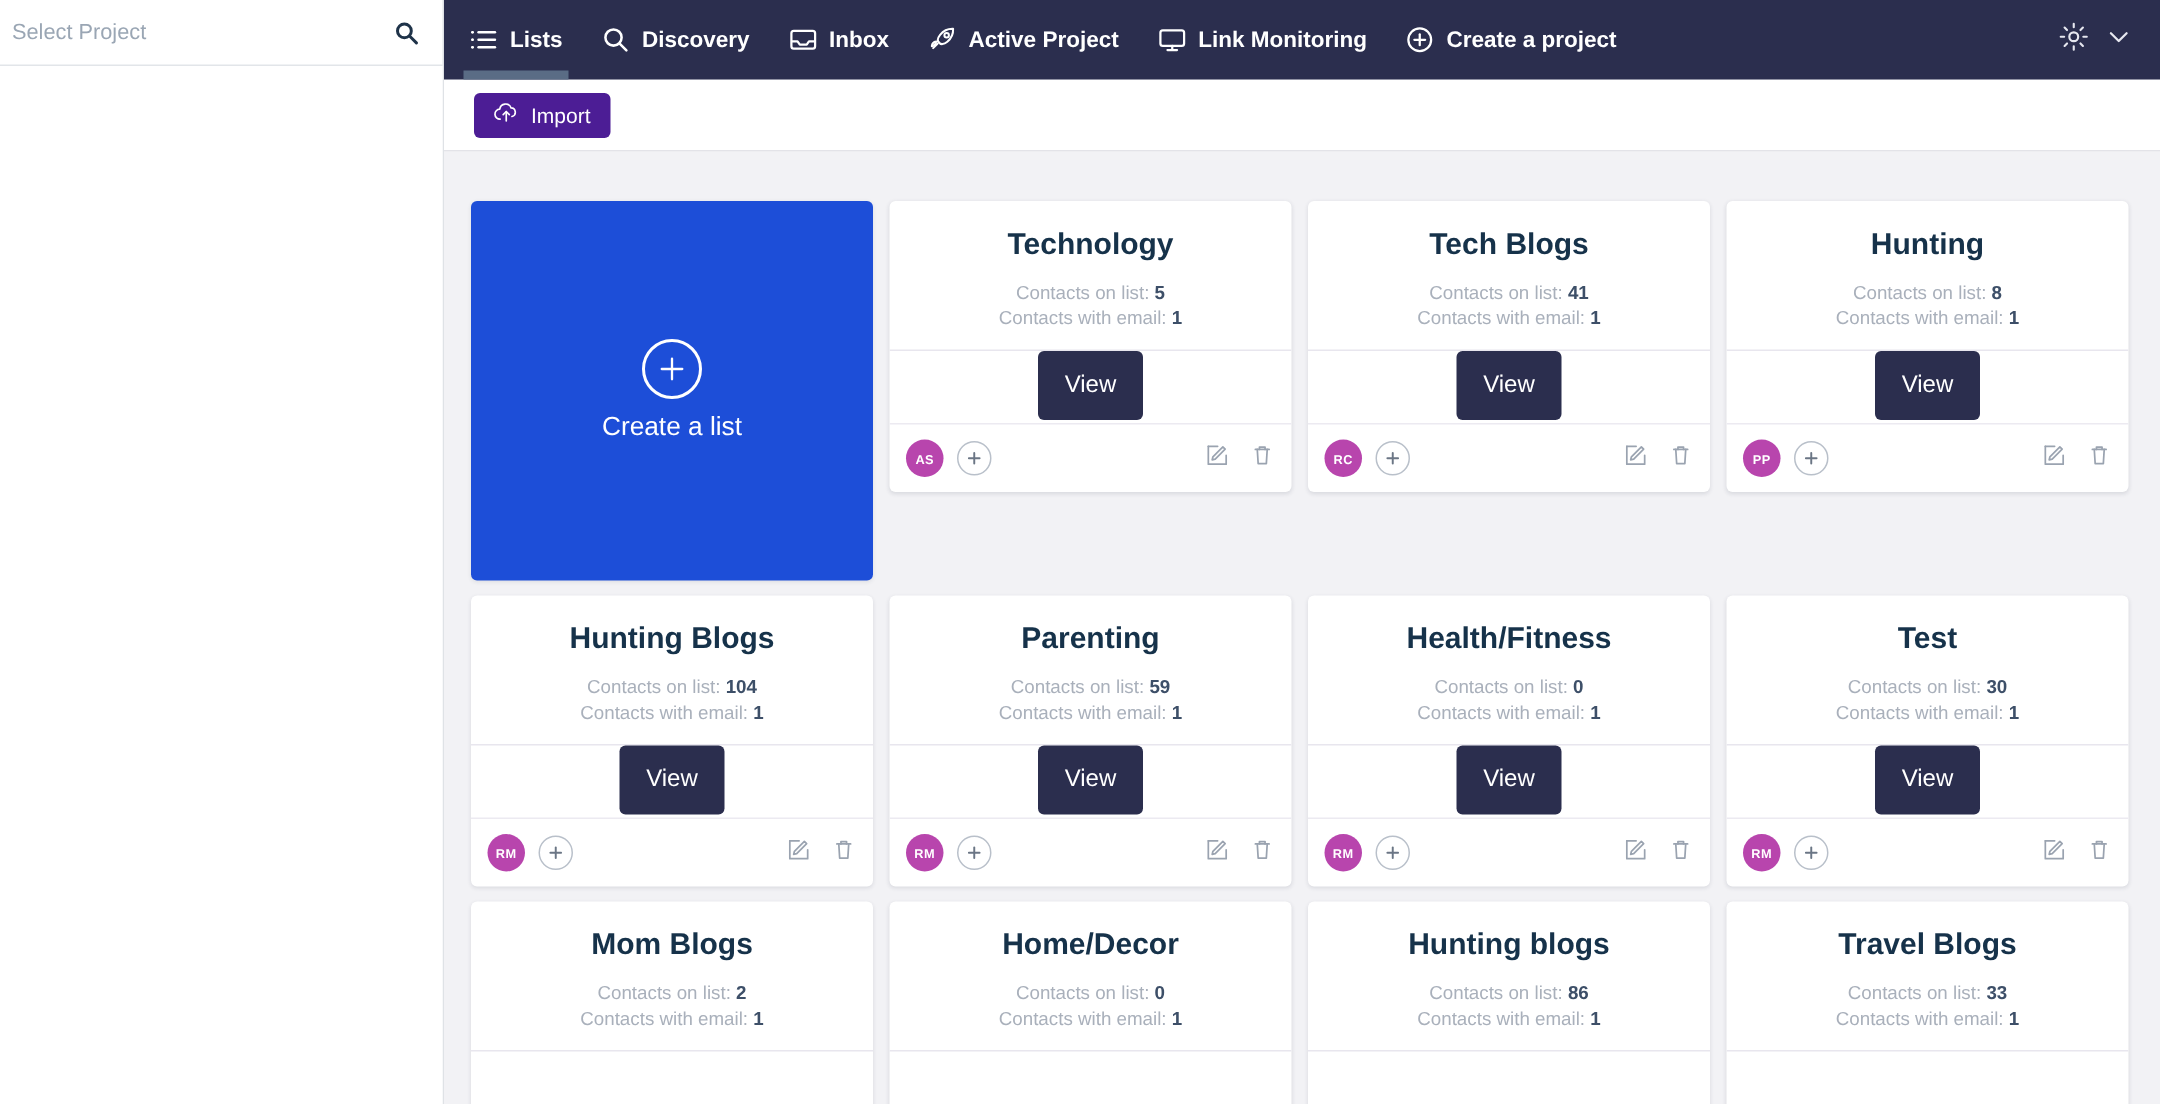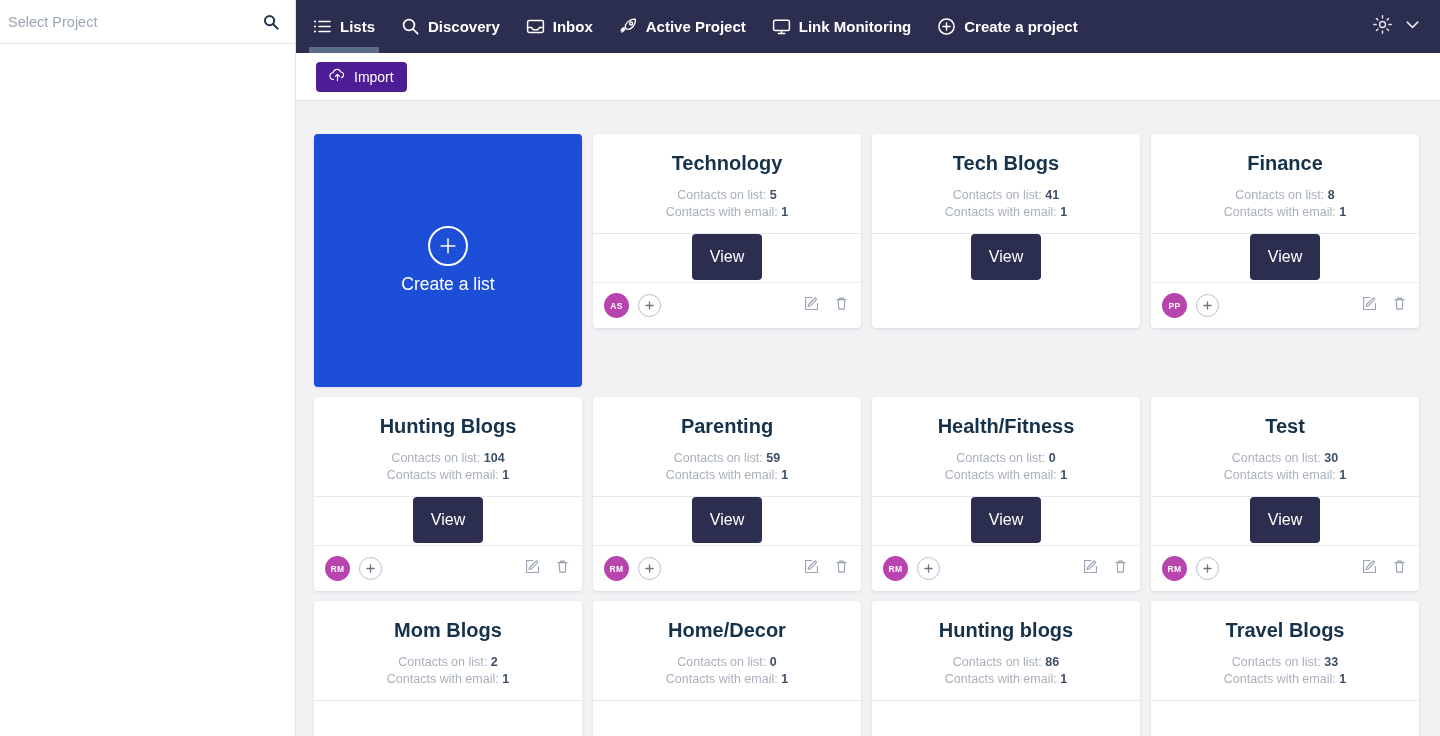--- a/index.html
+++ b/index.html
@@ -412,7 +412,7 @@
 
   <div class="card">
     <div class="card-head">
-      <div class="card-title">Finance</div>
+      <div class="card-title">Hunting</div>
       <div class="card-stat">
         <span class="stat-label">Contacts on list:</span> <b class="stat-value">8</b>
       </div>

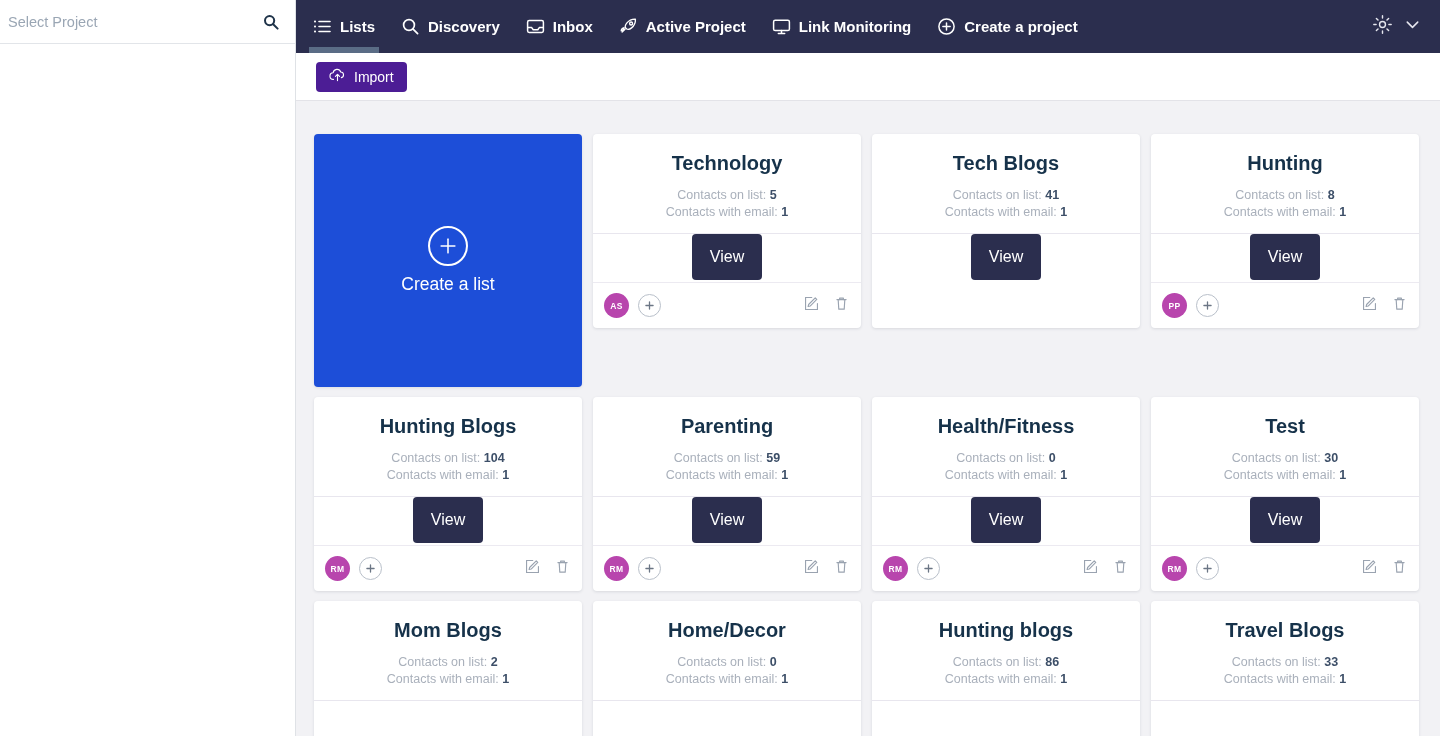--- a/index.html
+++ b/index.html
@@ -408,6 +408,31 @@
     <div class="card-mid">
       <button class="view-btn">View</button>
     </div>
+    <div class="card-foot">
+      <div class="avatar">RC</div>
+      <div class="add-member">
+        <svg viewBox="0 0 20 20" width="13" height="13" fill="none" stroke="#6b7685" stroke-width="2" stroke-linecap="round">
+          <line x1="10" y1="4.5" x2="10" y2="15.5"></line>
+          <line x1="4.5" y1="10" x2="15.5" y2="10"></line>
+        </svg>
+      </div>
+      <div class="foot-actions">
+        <span>
+          <svg viewBox="0 0 20 20" width="17" height="17" fill="none" stroke="#9aa3b0" stroke-width="1.35" stroke-linejoin="round" stroke-linecap="round">
+            <path d="M3 3h7.3"></path>
+            <path d="M3 3v14h14v-7"></path>
+            <path d="M8.4 13 6 13.6 6.6 11.2 14.4 3.4l1.8 1.8z"></path>
+          </svg>
+        </span>
+        <span>
+          <svg viewBox="0 0 20 20" width="17" height="17" fill="none" stroke="#9aa3b0" stroke-width="1.35" stroke-linejoin="round" stroke-linecap="round">
+            <path d="M4.6 5.4h10.8"></path>
+            <path d="M7.8 5.4V3.6h4.4v1.8"></path>
+            <path d="M6.1 5.4 6.8 16.6h6.4l0.7-11.2"></path>
+          </svg>
+        </span>
+      </div>
+    </div>
   </div>
 
   <div class="card">

